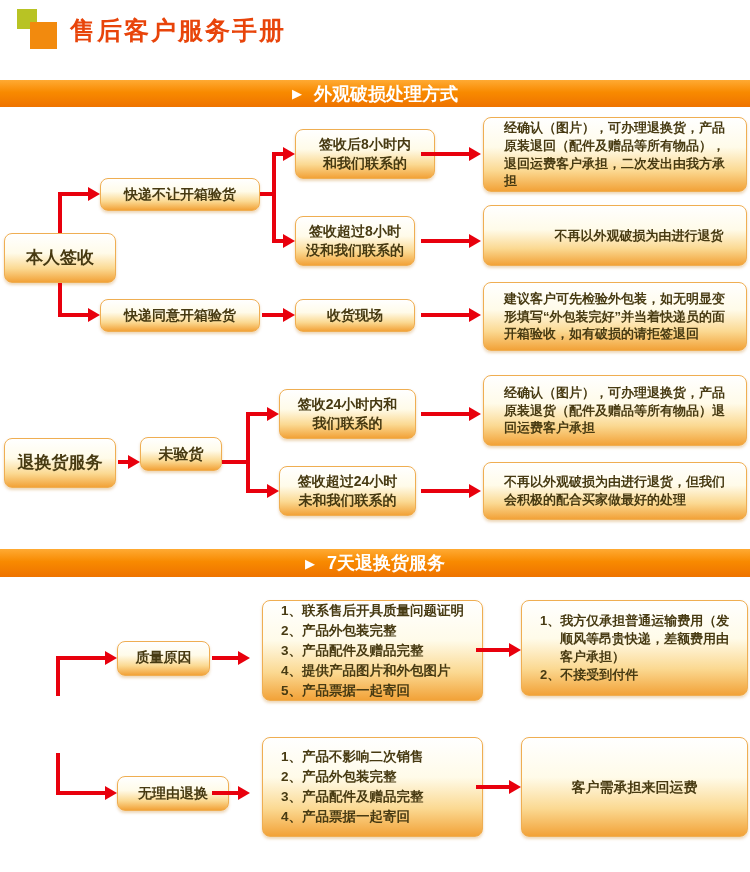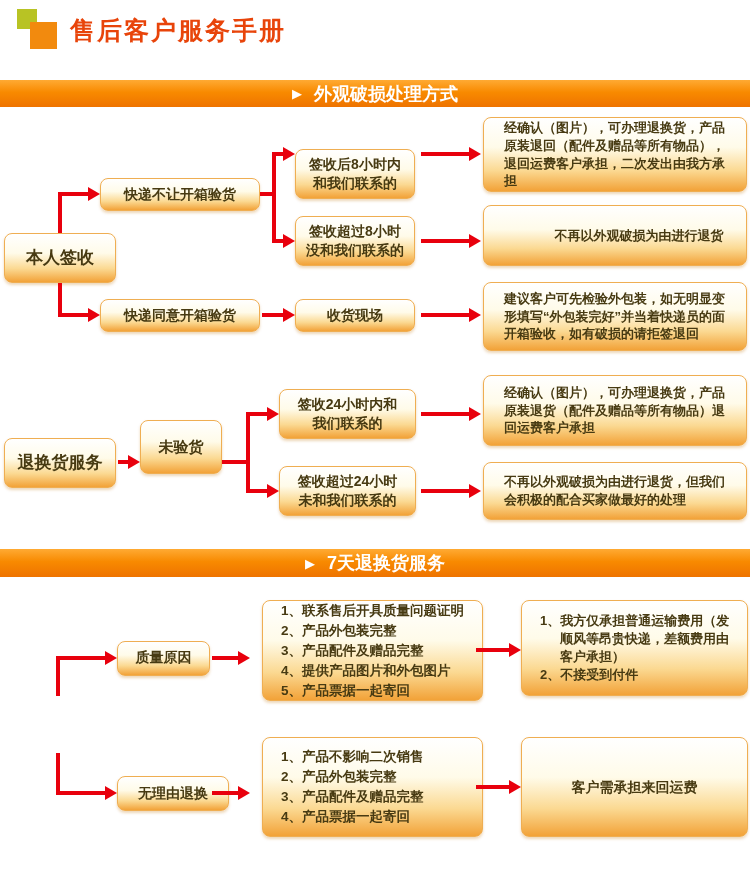--- a/index.html
+++ b/index.html
@@ -58,7 +58,7 @@
   <div class="node fs14" style="left:100px;top:178px;width:160px;height:33px;"><span>快递不让开箱验货</span></div>
   <div class="node fs17" style="left:4px;top:233px;width:112px;height:50px;"><span>本人签收</span></div>
   <div class="node fs14" style="left:100px;top:299px;width:160px;height:33px;"><span>快递同意开箱验货</span></div>
-  <div class="node fs14" style="left:295px;top:129px;width:120px;height:50px;margin-top:20px;"><span>签收后8小时内
+  <div class="node fs14" style="left:295px;top:129px;width:140px;height:50px;"><span>签收后8小时内
 和我们联系的</span></div>
   <div class="node fs14" style="left:295px;top:216px;width:120px;height:50px;"><span>签收超过8小时
 没和我们联系的</span></div>

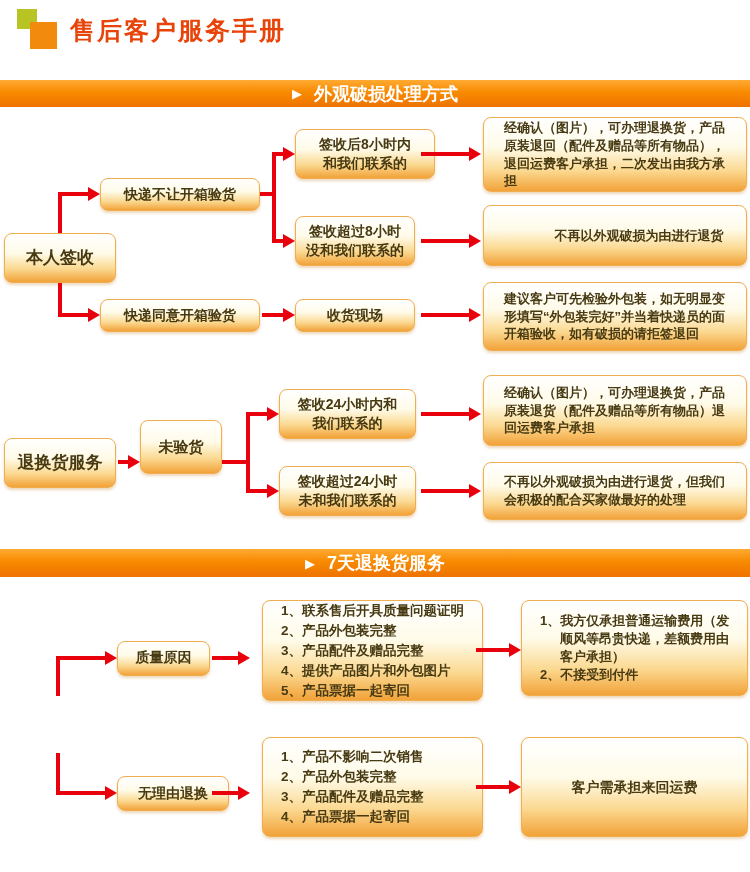--- a/index.html
+++ b/index.html
@@ -69,7 +69,7 @@
   <div class="node txt-l fs13" style="left:483px;top:282px;width:264px;height:69px;"><span>建议客户可先检验外包装，如无明显变形填写“外包装完好”并当着快递员的面开箱验收，如有破损的请拒签退回</span></div>
 
   <div class="node fs17" style="left:4px;top:438px;width:112px;height:50px;"><span>退换货服务</span></div>
-  <div class="node fs15" style="left:140px;top:420px;width:82px;height:54px;"><span>未验货</span></div>
+  <div class="node fs15" style="left:140px;top:437px;width:82px;height:34px;"><span>未验货</span></div>
   <div class="node fs14" style="left:279px;top:389px;width:137px;height:50px;"><span>签收24小时内和
 我们联系的</span></div>
   <div class="node fs14" style="left:279px;top:466px;width:137px;height:50px;"><span>签收超过24小时

